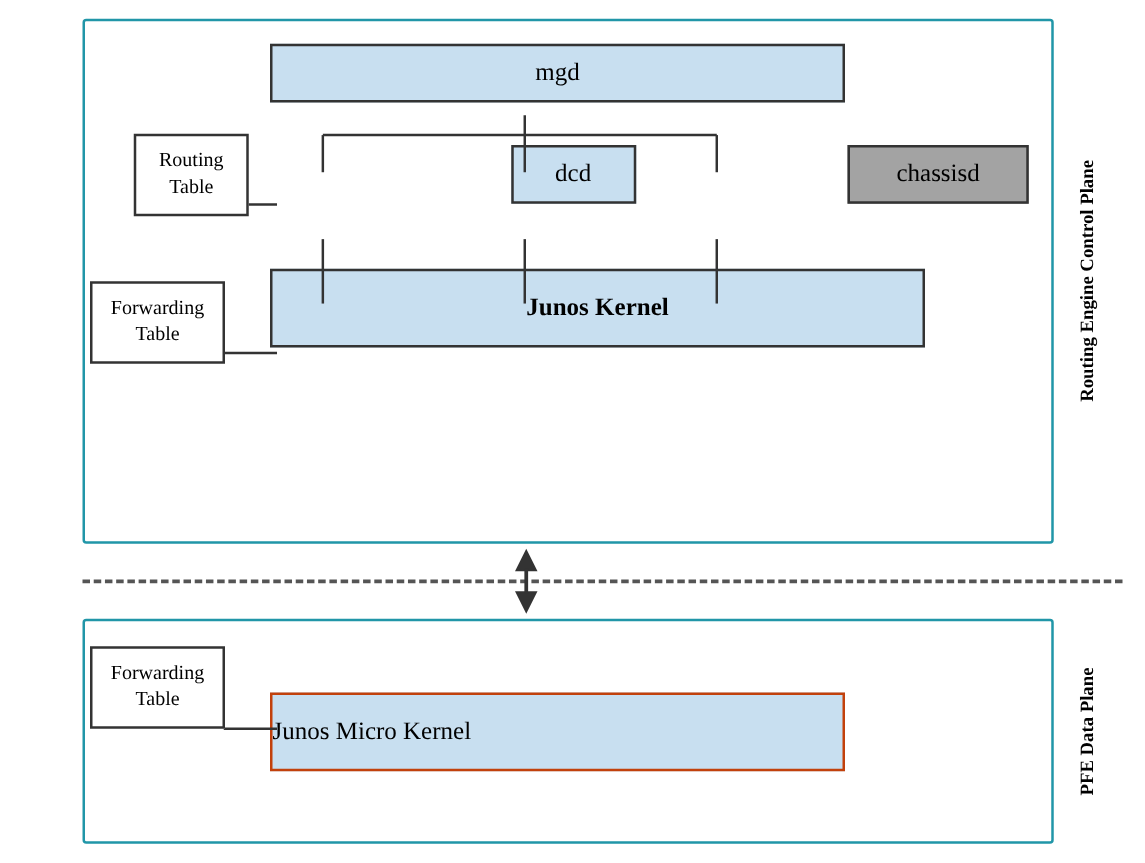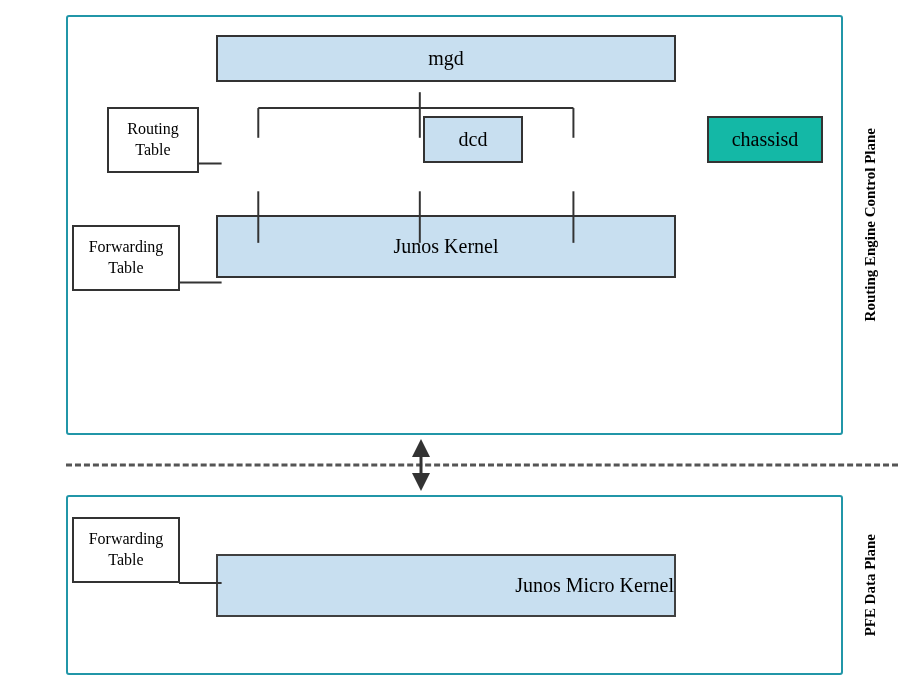--- a/index.html
+++ b/index.html
@@ -121,7 +121,7 @@
               <span>dcd</span>
             </div>
             <div style="flex:1;"></div>
-            <div style="background:#14b8a6;border:2px solid #333;padding:10px 0;text-align:center;font-size:20px;width:116px;margin-left:20px;">
+            <div style="background:#a3a3a3;border:2px solid #333;padding:10px 0;text-align:center;font-size:20px;width:145px;margin-left:20px;">
               <span>chassisd</span>
             </div>
           </div>

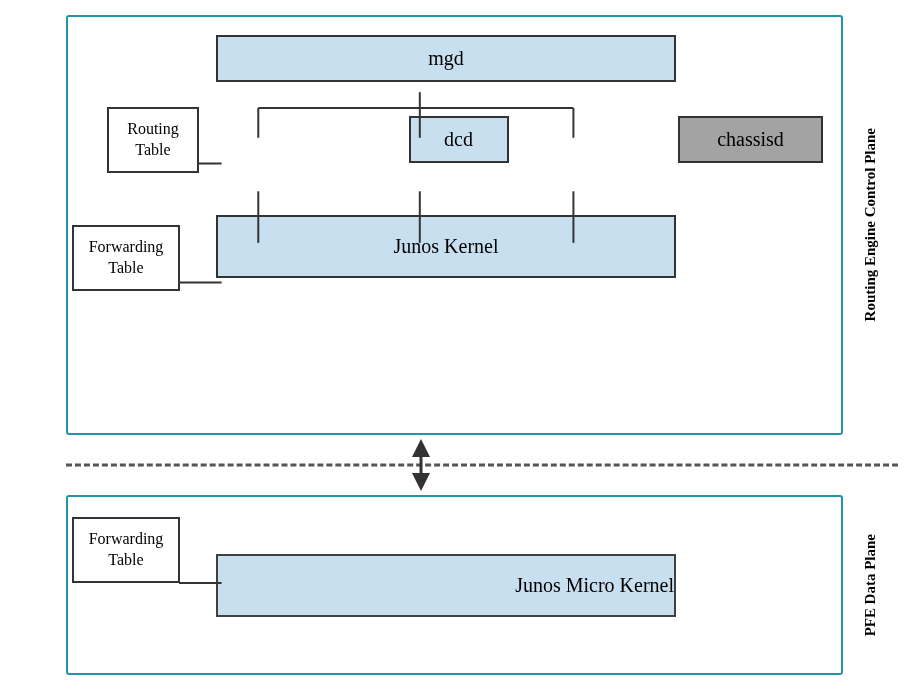--- a/index.html
+++ b/index.html
@@ -139,7 +139,7 @@
           </div>
 
           <div style="display:flex;align-items:center;margin-top:52px;margin-left:130px;">
-            <div style="background:#c8dff0;border:2px solid #333;padding:18px 0;text-align:center;font-size:20px;width:460px;">
+            <div style="background:#c8dff0;border:2px solid #333;padding:18px 0;text-align:center;font-size:20px;width:524px;font-weight:bold;">
               <span>Junos Kernel</span>
             </div>
           </div>

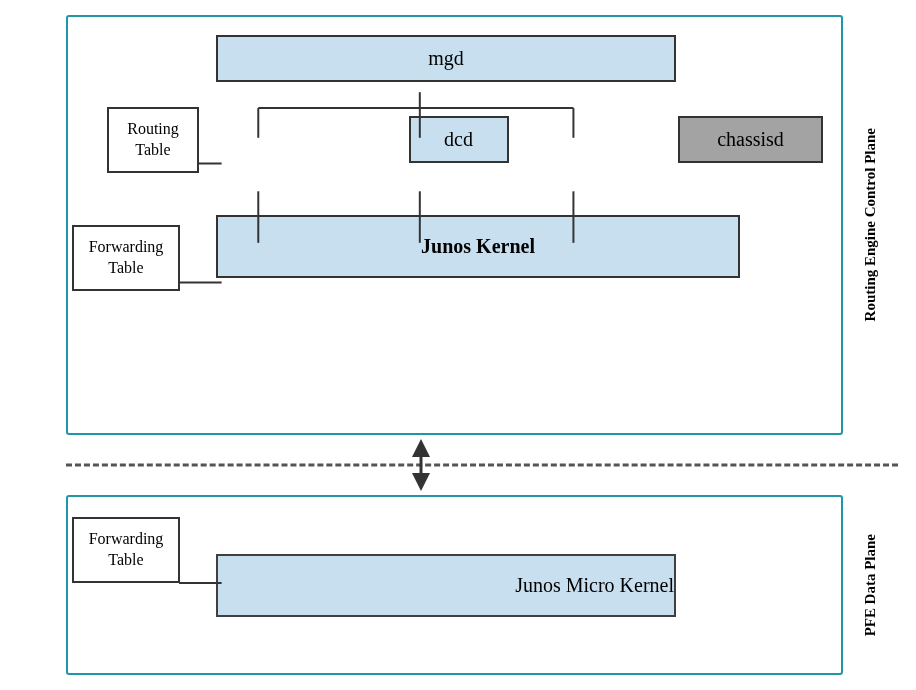--- a/index.html
+++ b/index.html
@@ -181,7 +181,7 @@
           </div>
 
           <div style="margin-left:130px;height:100%;display:flex;align-items:center;">
-            <div style="background:#c8dff0;border:2px solid #404040;padding:18px 0;text-align:right;font-size:20px;width:460px;">
+            <div style="background:#c8dff0;border:2px solid #c2410c;padding:18px 0;text-align:left;font-size:20px;width:460px;">
               <span>Junos Micro Kernel</span>
             </div>
           </div>

